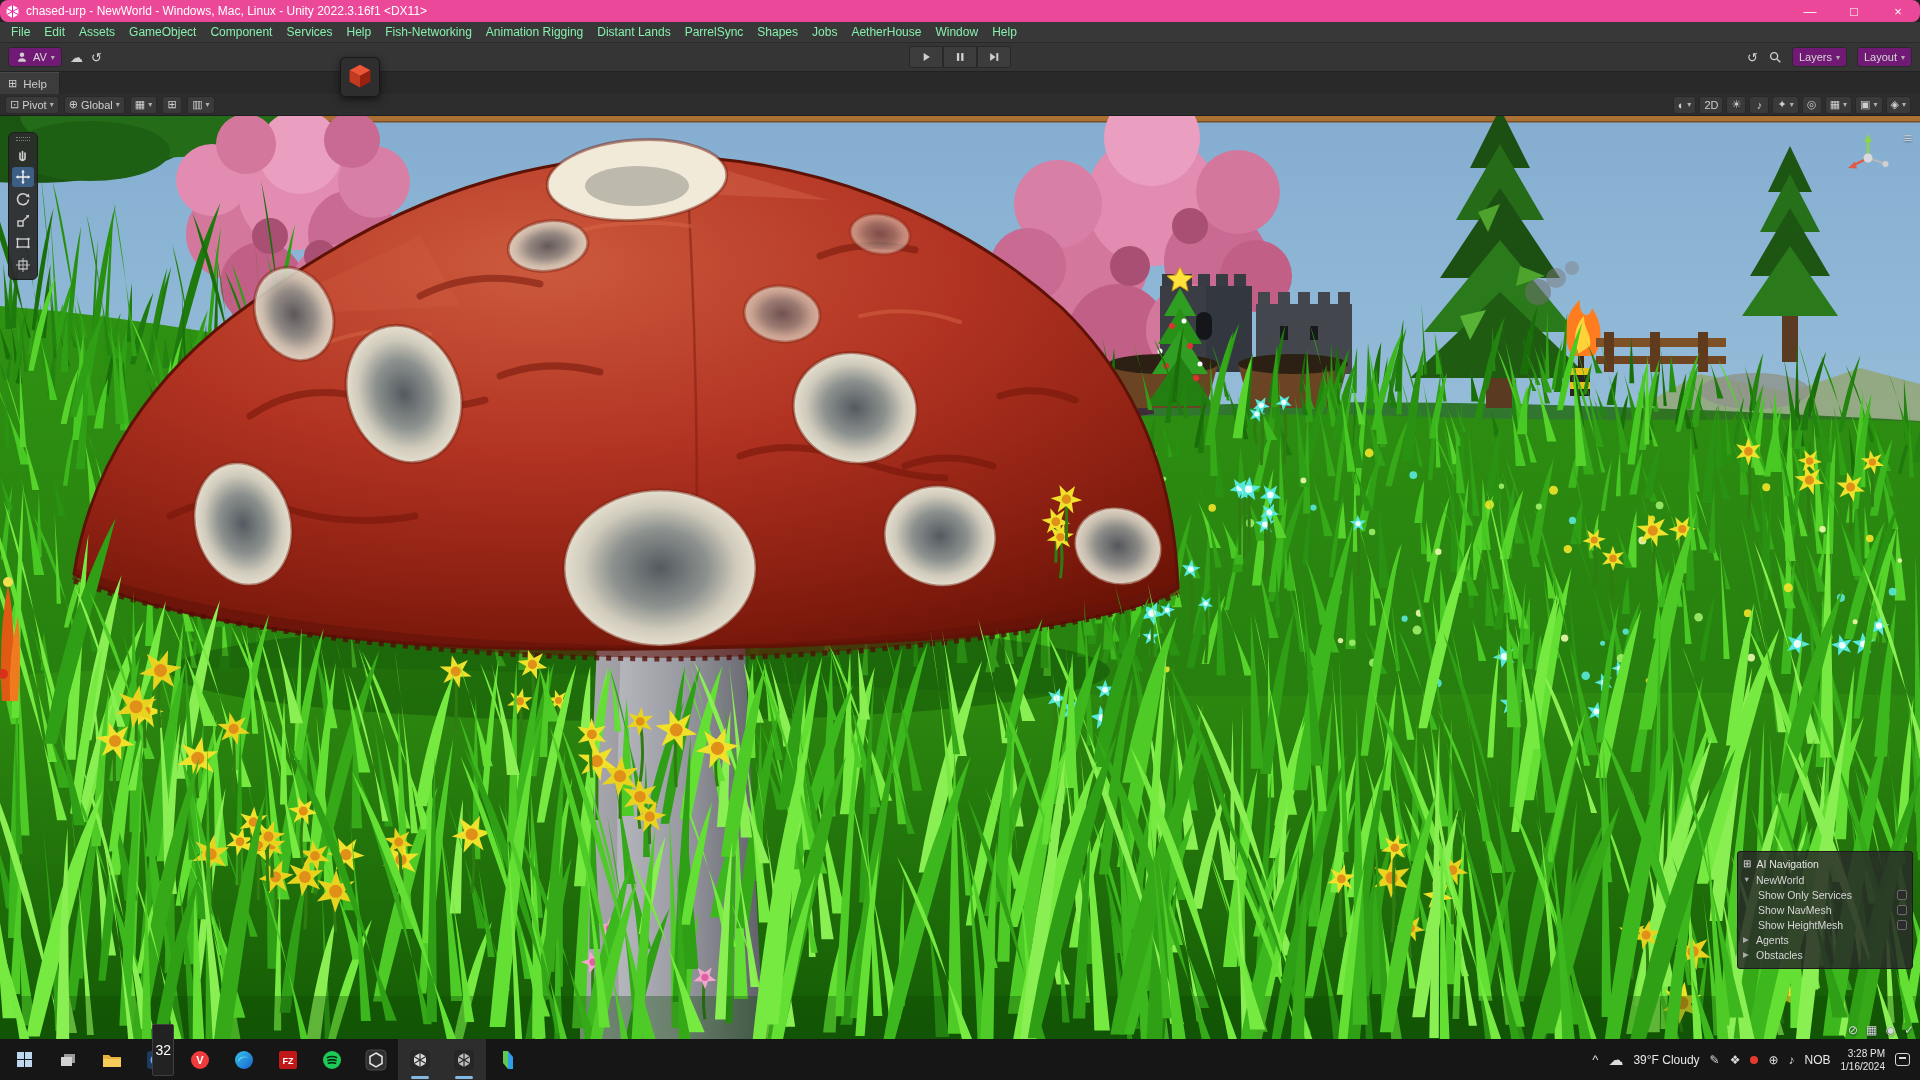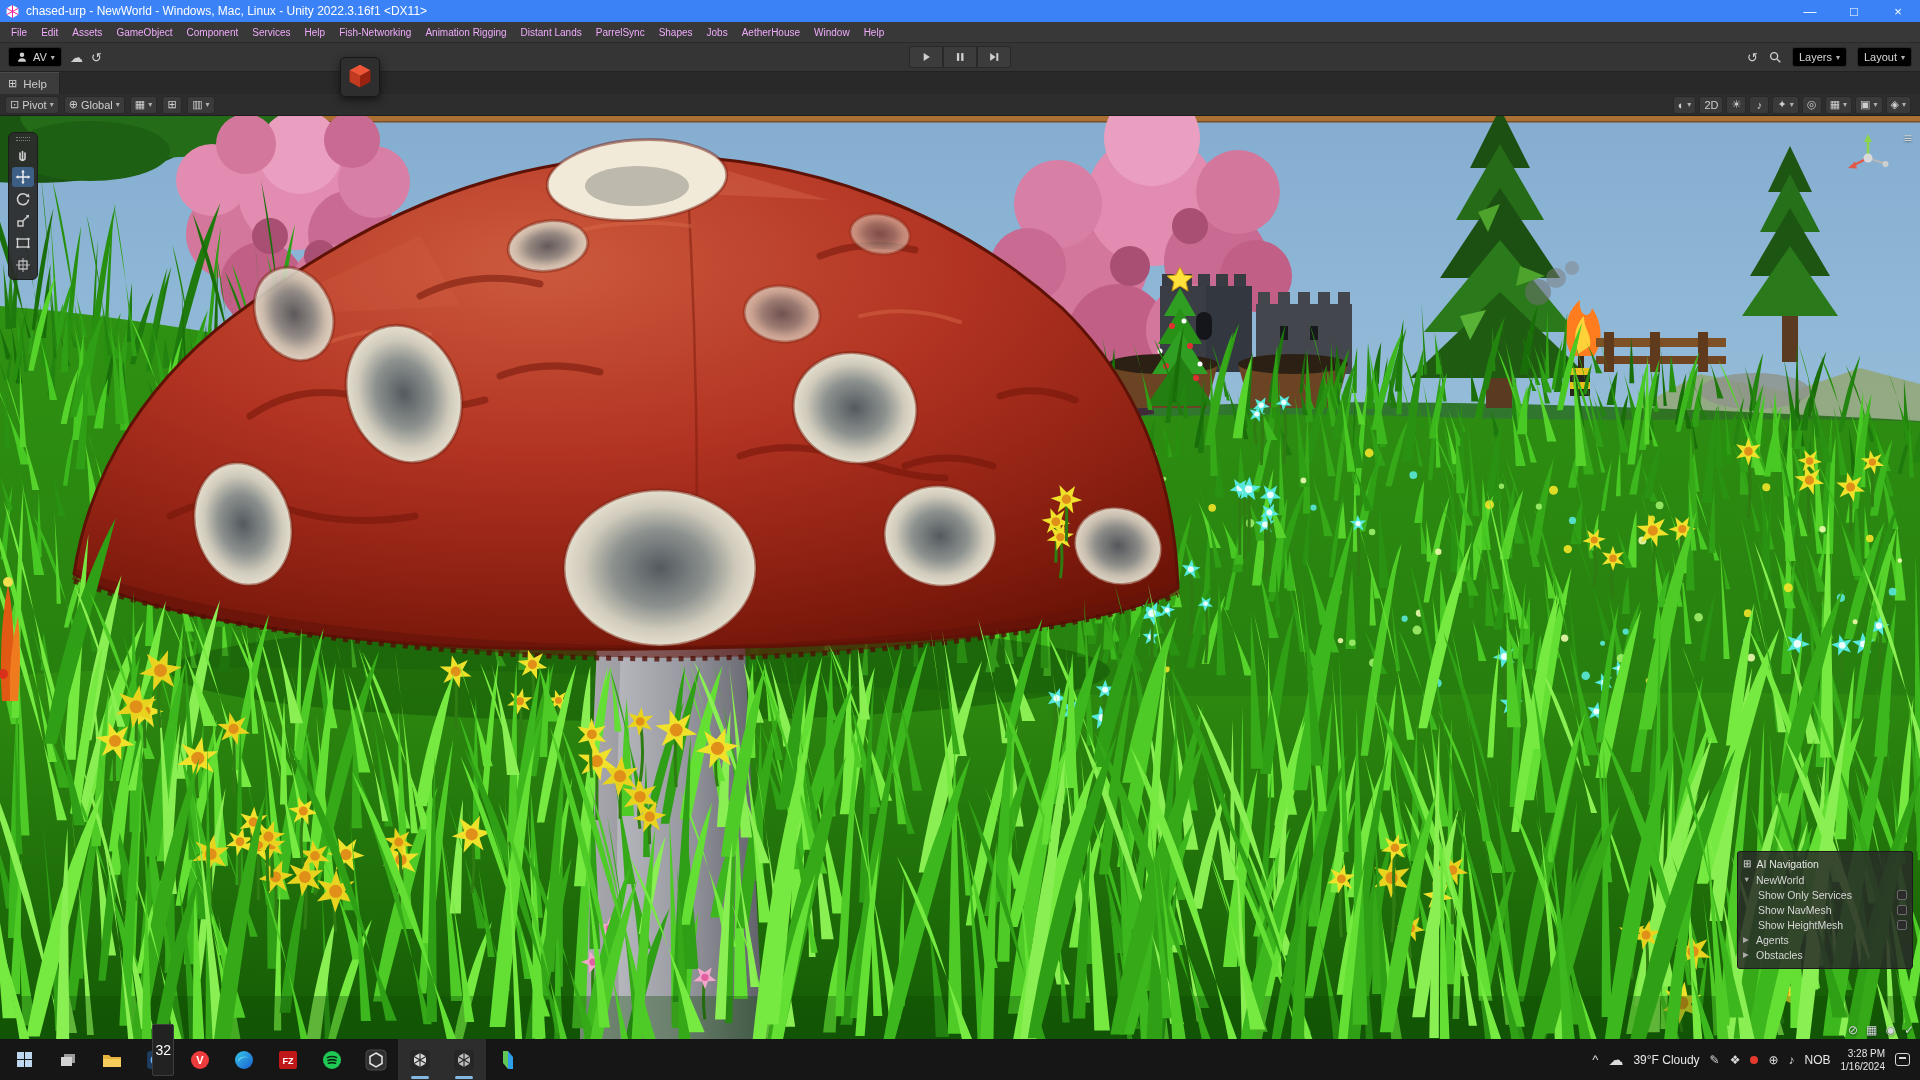--- a/index.html
+++ b/index.html
@@ -79,7 +79,7 @@
 
 <div id="root">
 
-  <div class="titlebar" style="background: #3b82f6;">
+  <div class="titlebar" style="background: #ec4899; border-radius: 8px;">
     <svg class="tb-logo" viewBox="0 0 14 14">
       <polygon points="7,1 12.5,4 12.5,10 7,13 1.5,10 1.5,4" fill="#ffffff"></polygon>
       <path d="M7,1 V13 M1.5,4 L12.5,10 M12.5,4 L1.5,10" stroke="#e9139b" stroke-width="0.9"></path>

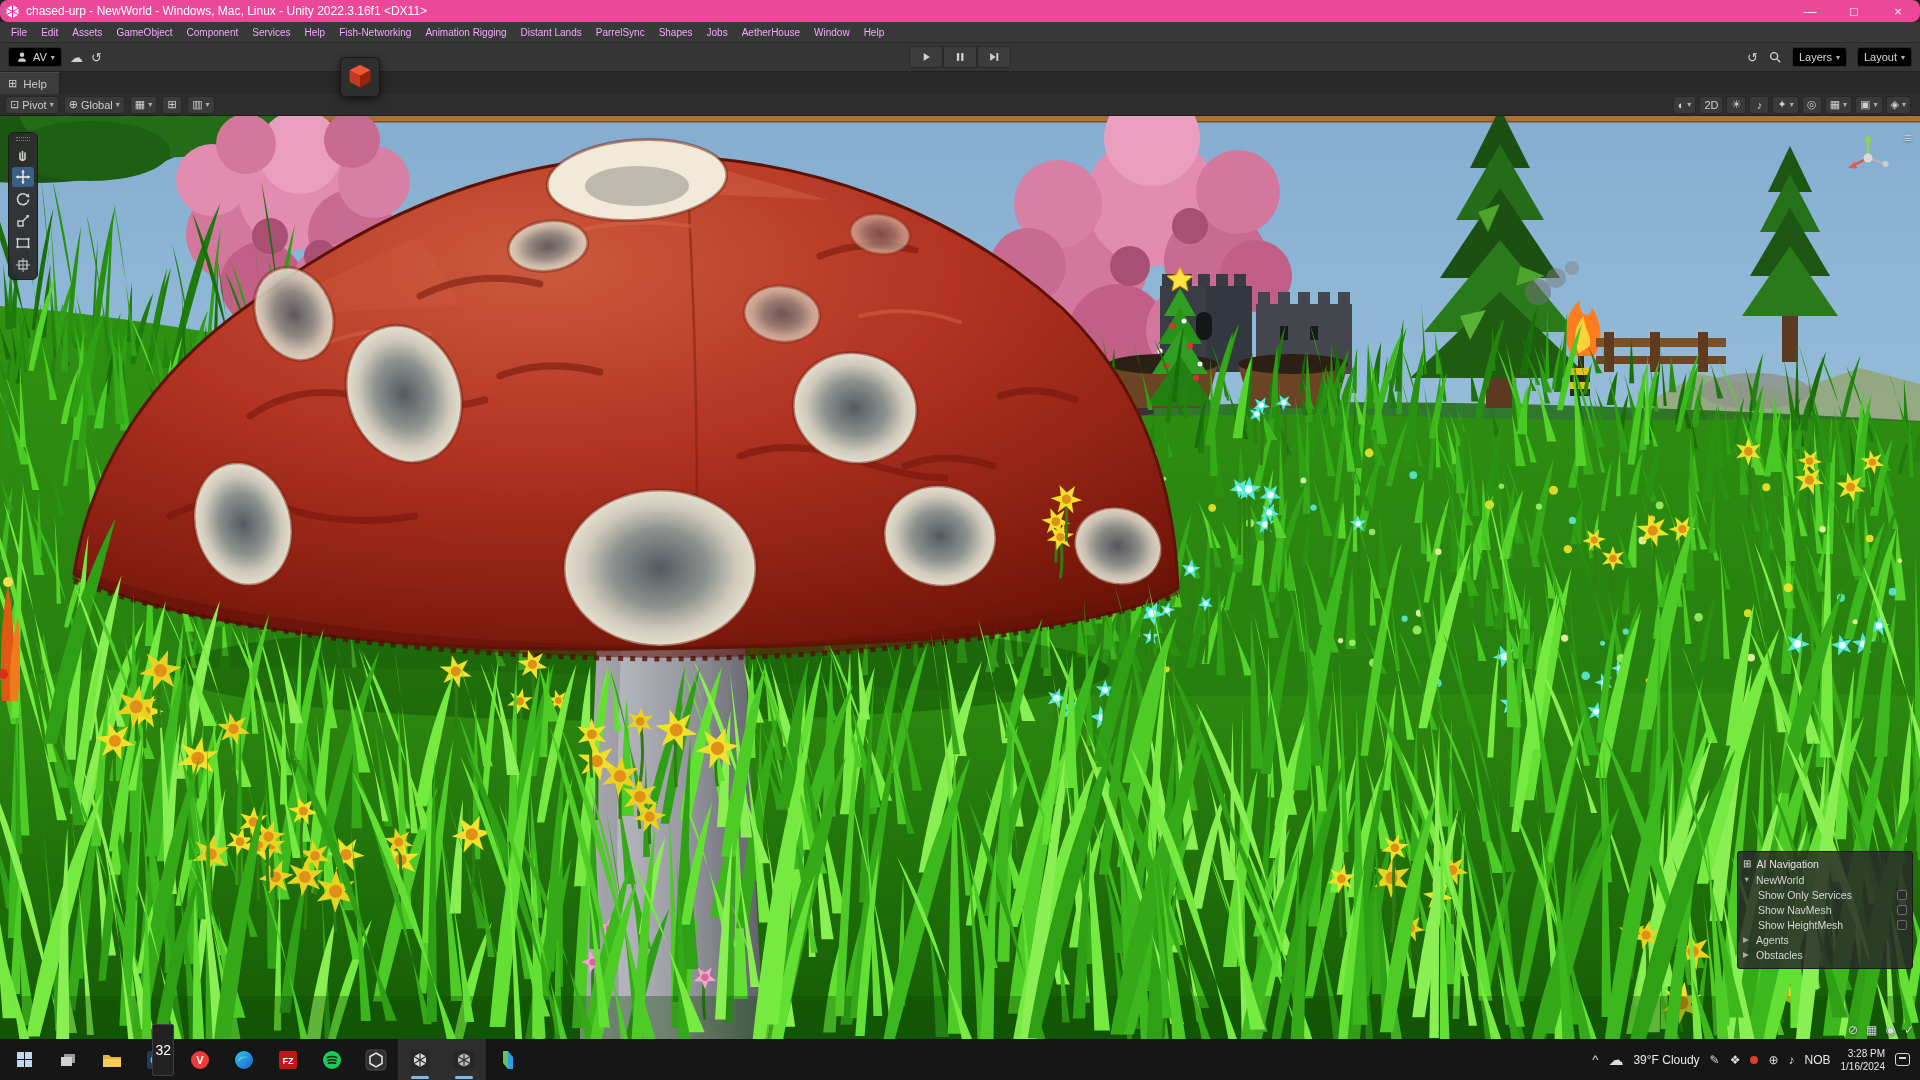--- a/index.html
+++ b/index.html
@@ -13,7 +13,7 @@
   .tb-btn{width:44px;height:100%;display:flex;align-items:center;justify-content:center;font-size:13px;color:#fff}
 
   
-  .menubar{position:absolute;left:0;top:22px;width:100%;height:21px;background:#383838;display:flex;align-items:center;font-size:10px;color:#f0abfc;border-bottom:1px solid #2a2a2a;padding-left:4px}
+  .menubar{position:absolute;left:0;top:22px;width:100%;height:21px;background:#383838;display:flex;align-items:center;font-size:12px;color:#86efac;border-bottom:1px solid #2a2a2a;padding-left:4px}
   .menu-item{padding:0 7px;height:100%;display:flex;align-items:center}
 
   

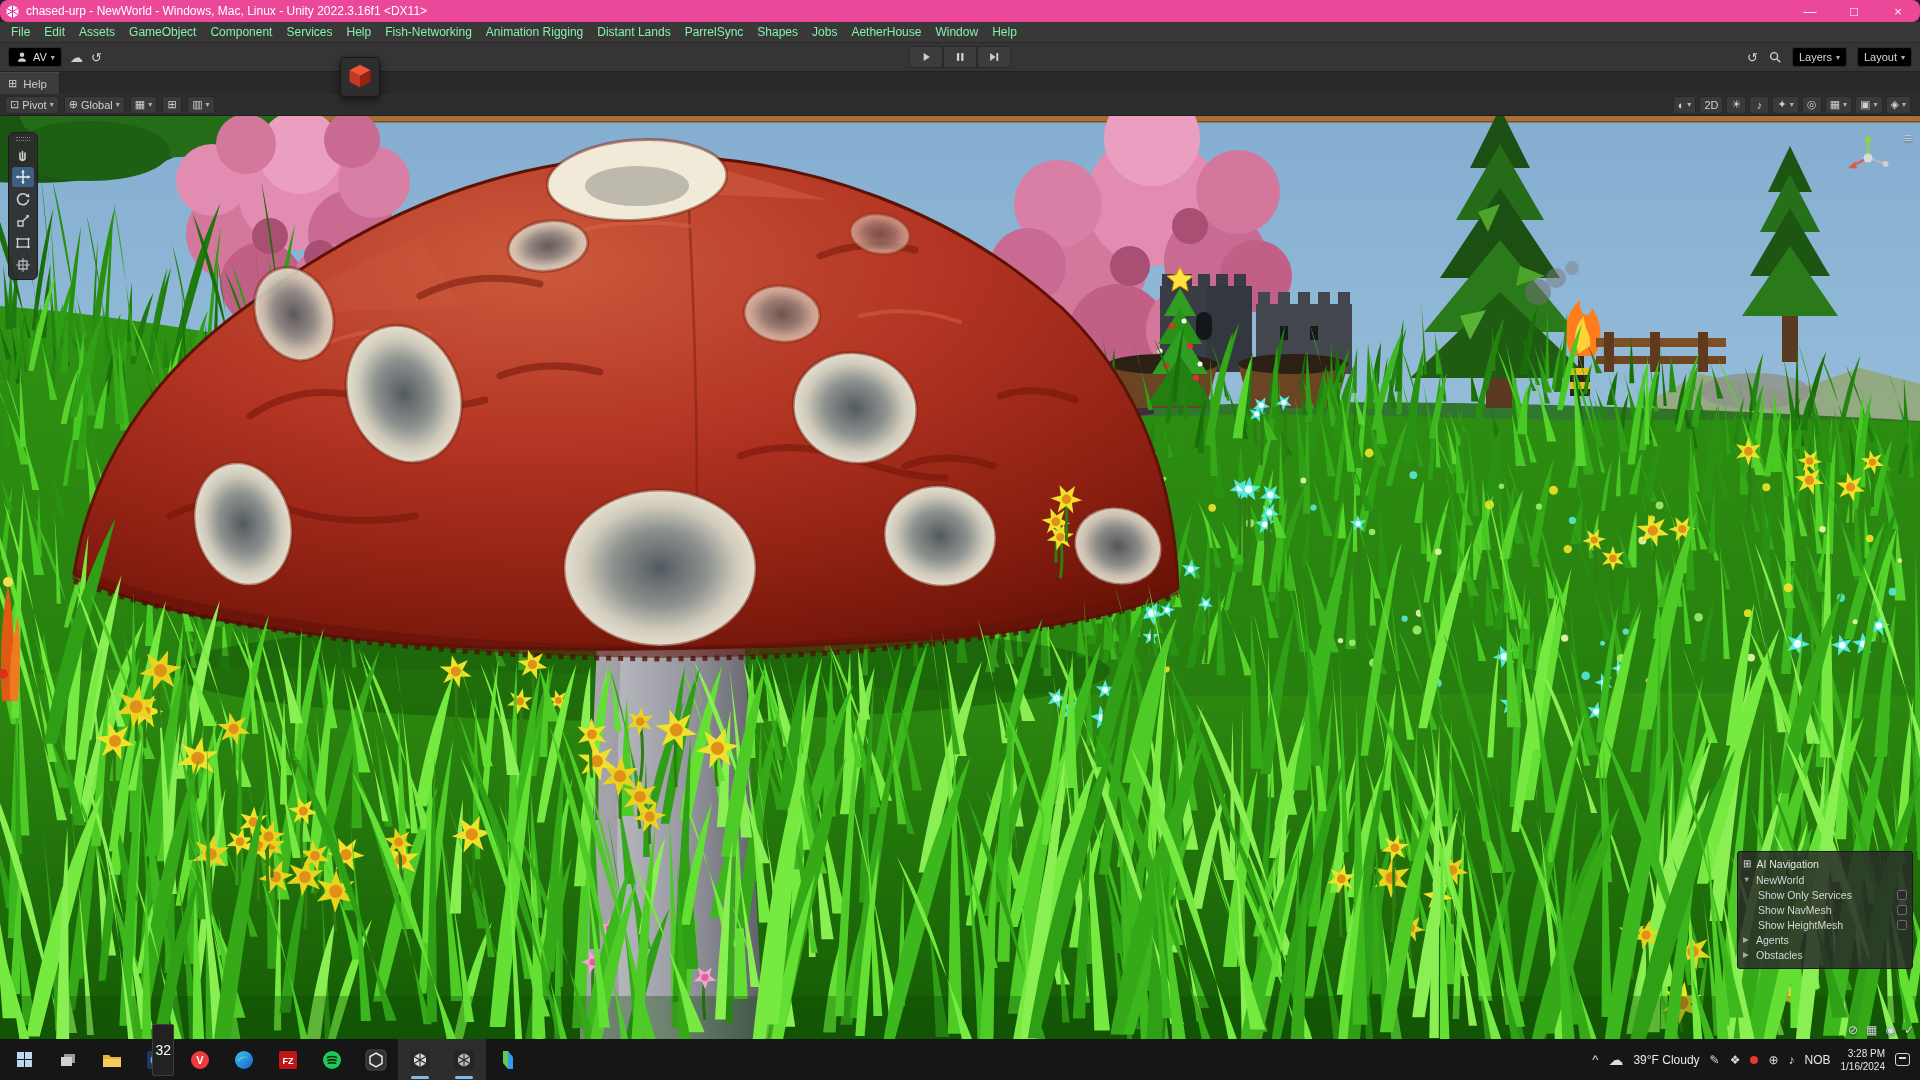--- a/index.html
+++ b/index.html
@@ -19,7 +19,7 @@
   
   .toolbar{position:absolute;left:0;top:43px;width:100%;height:29px;background:#353535;border-bottom:1px solid #222;display:flex;align-items:center;padding:0 8px;color:#cfcfcf;font-size:11.5px}
   .tool-group{display:flex;align-items:center;gap:8px}
-  .chip{height:20px;display:inline-flex;align-items:center;gap:4px;background:#000000;border:1px solid #292929;border-radius:3px;padding:0 6px;font-size:11px;color:#d8d8d8}
+  .chip{height:20px;display:inline-flex;align-items:center;gap:4px;background:#701a75;border:1px solid #292929;border-radius:3px;padding:0 6px;font-size:11px;color:#d8d8d8}
   .caret{font-size:8px;color:#b0b0b0}
   .tool-center{position:absolute;left:50%;transform:translateX(-50%);display:flex}
   .play-btn{width:34px;height:22px;background:#3c3c3c;border:1px solid #292929;display:flex;align-items:center;justify-content:center}

